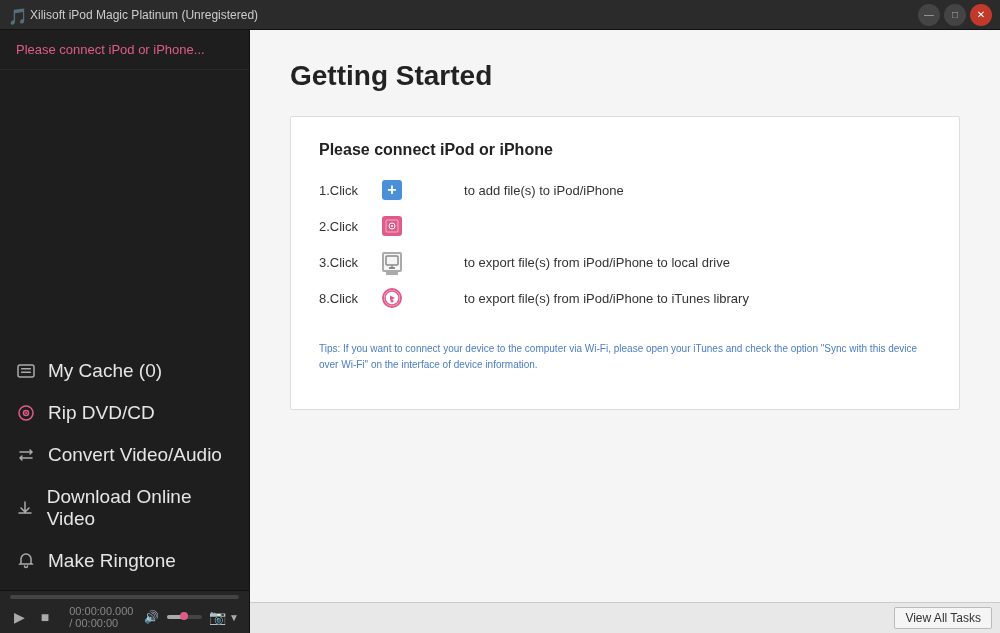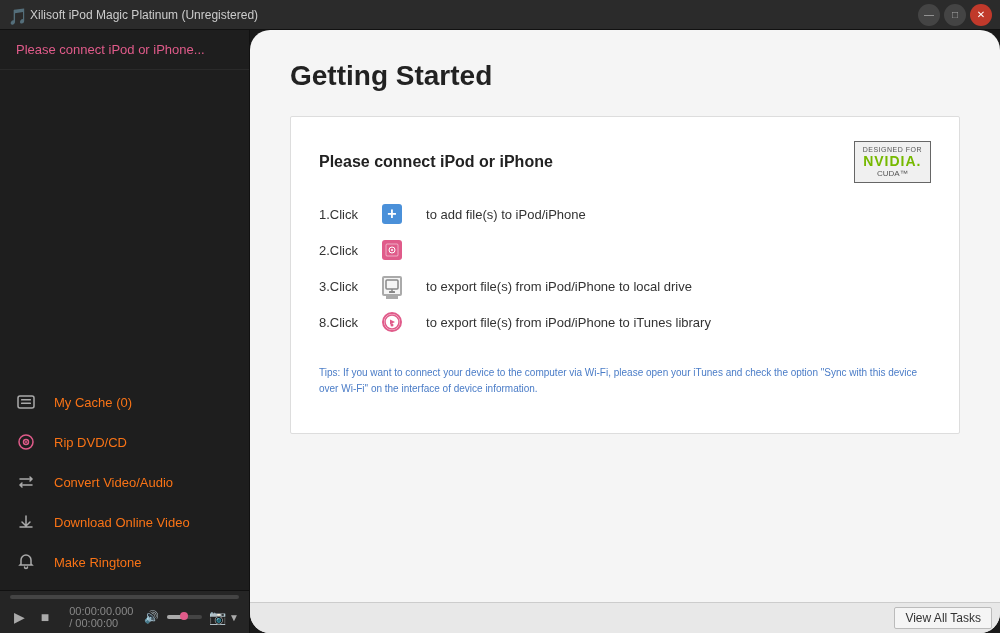--- a/index.html
+++ b/index.html
@@ -171,7 +171,6 @@
       display: flex;
       flex-direction: column;
       overflow: hidden;
-      border-radius: 20px;
     }
     .content-area {
       flex: 1;

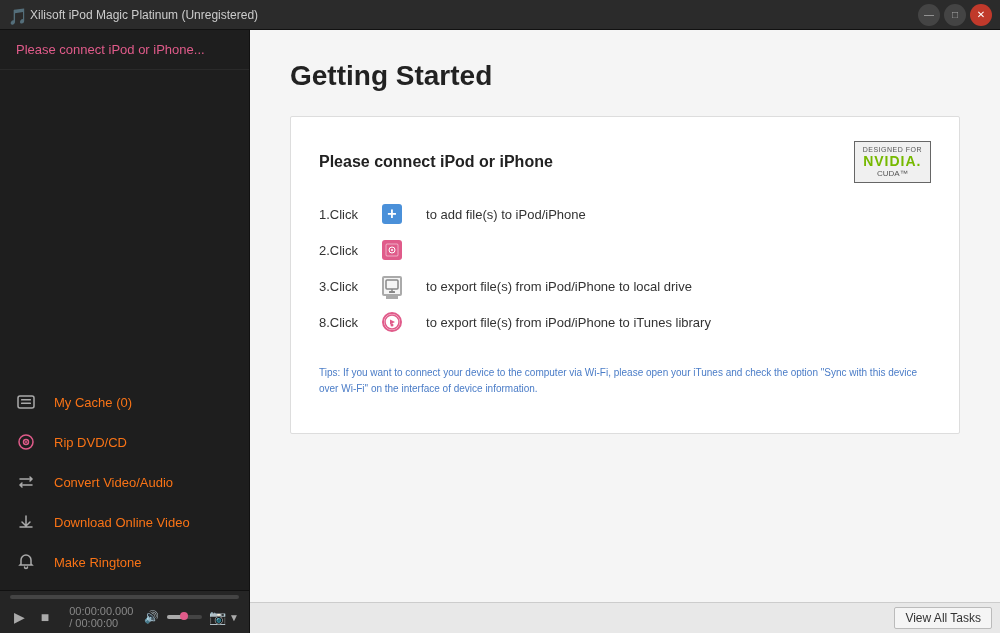--- a/index.html
+++ b/index.html
@@ -433,11 +433,6 @@
       <div class="section-box">
         <div class="section-header">
           <span class="section-title">Please connect iPod or iPhone</span>
-          <div class="nvidia-badge">
-            <span style="font-size:7px;color:#555;letter-spacing:0.5px;">DESIGNED FOR</span>
-            <span class="nvidia-logo">NVIDIA.</span>
-            <span class="nvidia-sub">CUDA™</span>
-          </div>
         </div>
 
         <div class="step-row">

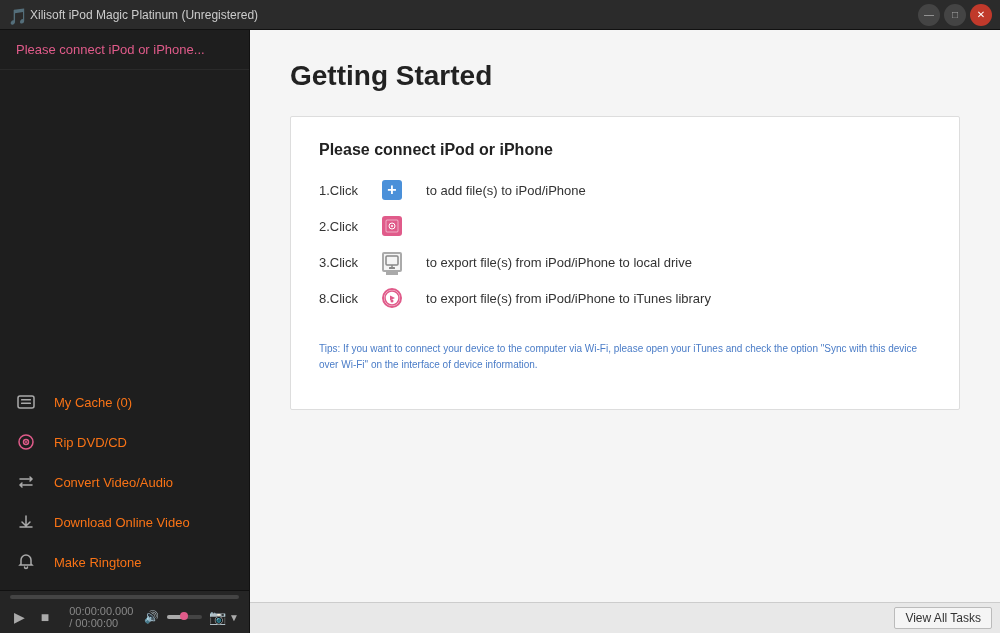--- a/index.html
+++ b/index.html
@@ -244,6 +244,7 @@
     .step-text {
       color: #333;
       font-size: 13px;
+      margin-left: 38px;
     }
 
     

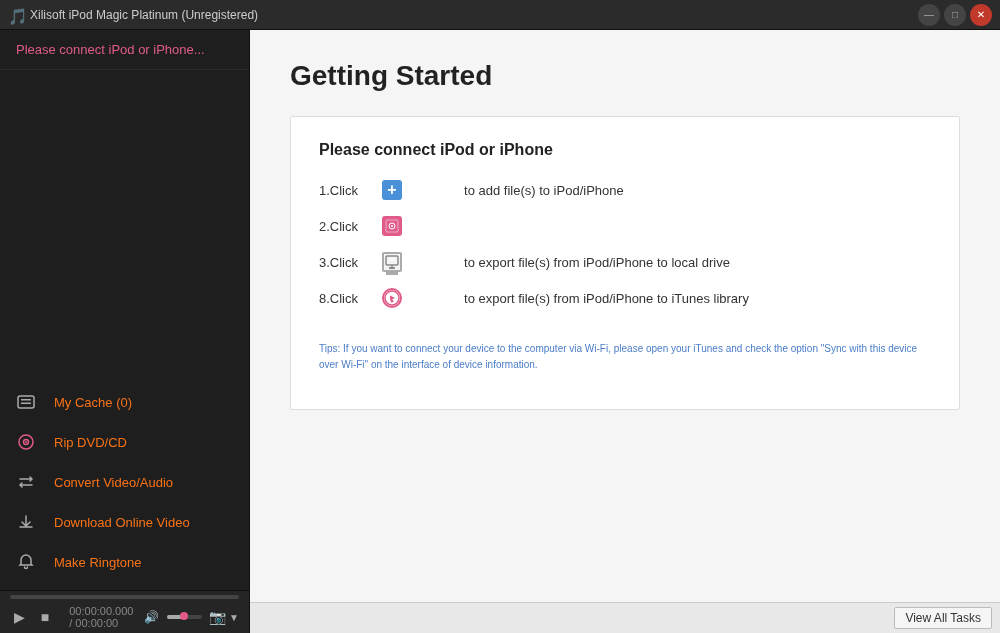--- a/index.html
+++ b/index.html
@@ -76,11 +76,11 @@
     .sidebar-item {
       display: flex;
       align-items: center;
-      gap: 18px;
+      gap: 12px;
       padding: 10px 16px;
       cursor: pointer;
-      color: #f97316;
-      font-size: 13px;
+      color: #e5e5e5;
+      font-size: 19px;
     }
     .sidebar-item-icon {
       width: 20px;

